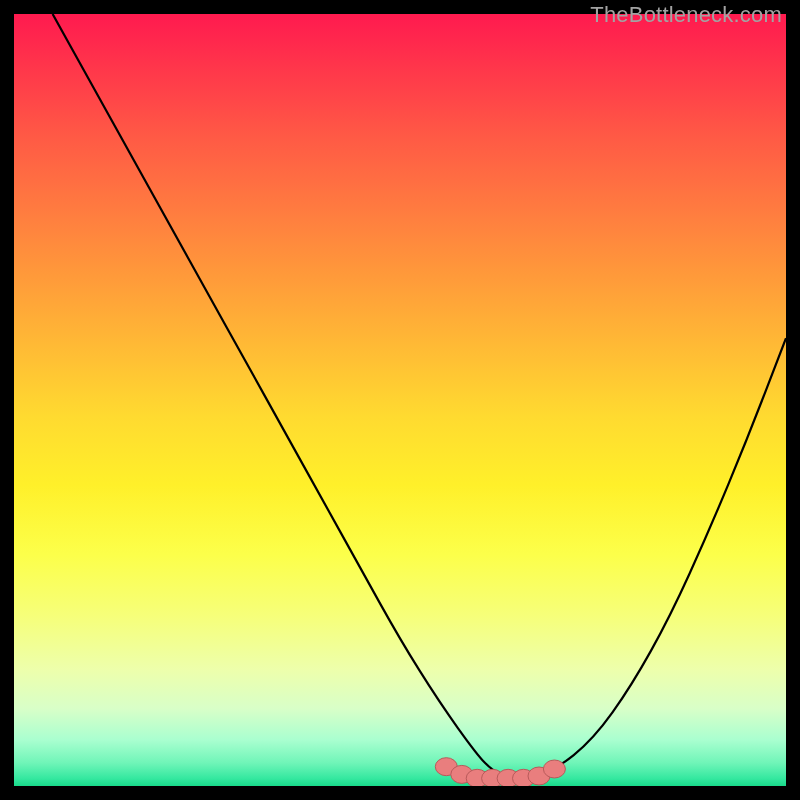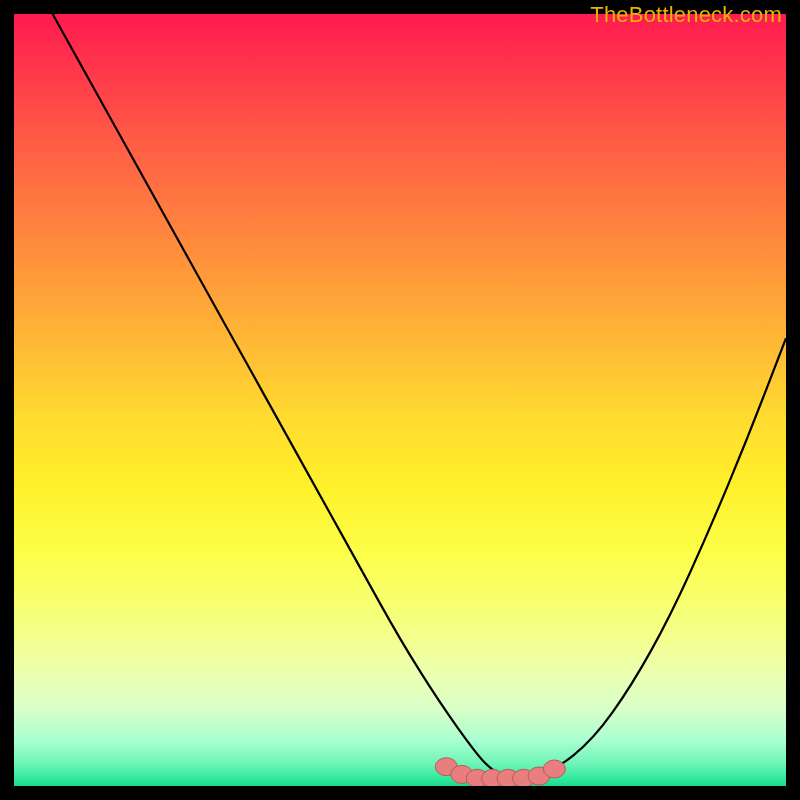--- a/index.html
+++ b/index.html
@@ -46,7 +46,7 @@
     position: absolute;
     top: 2px;
     right: 18px;
-    color: #eab308;
+    color: #a3a3a3;
     font-size: 22px;
     font-weight: 400;
     letter-spacing: 0.2px;

